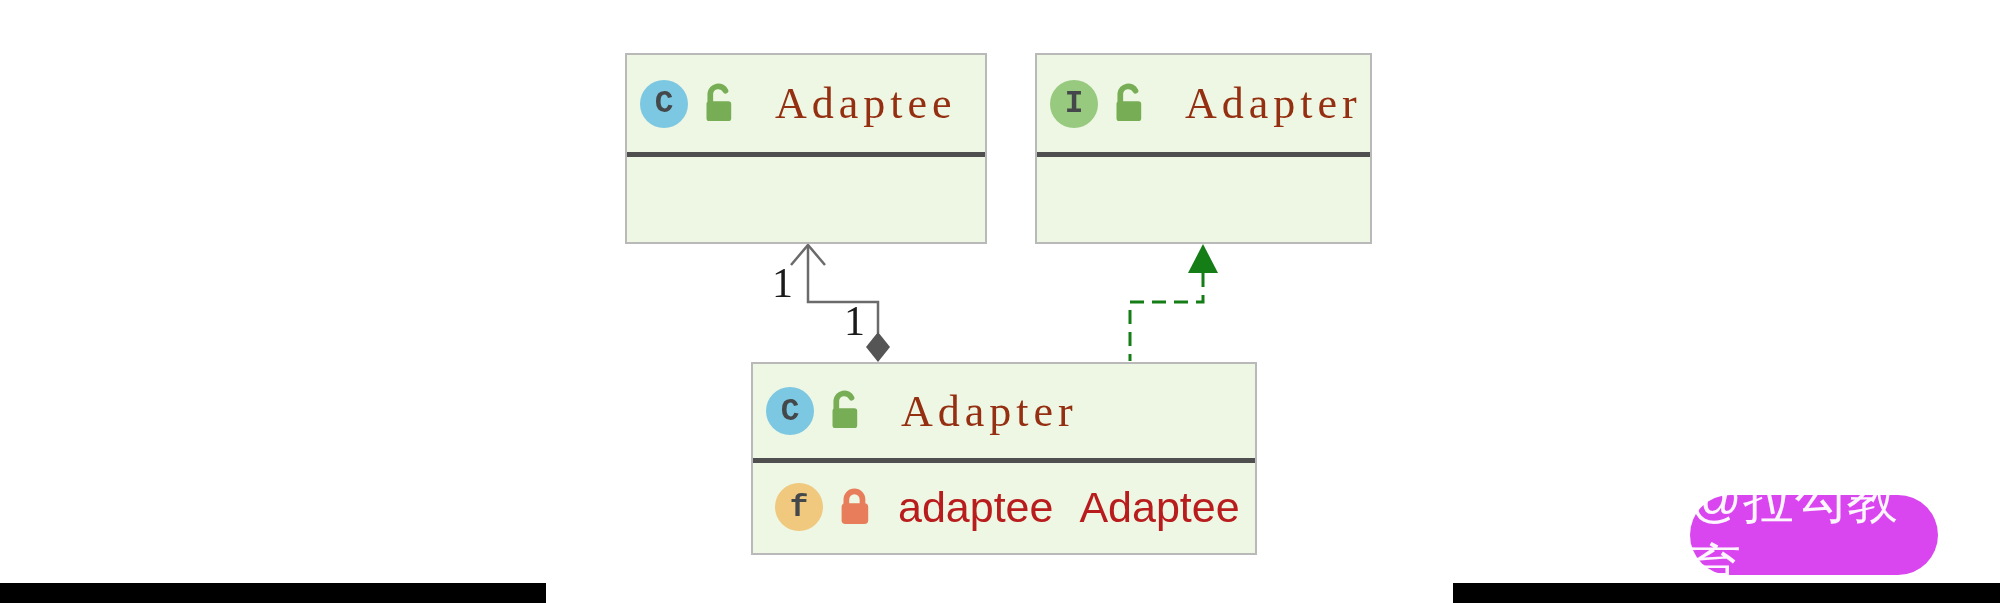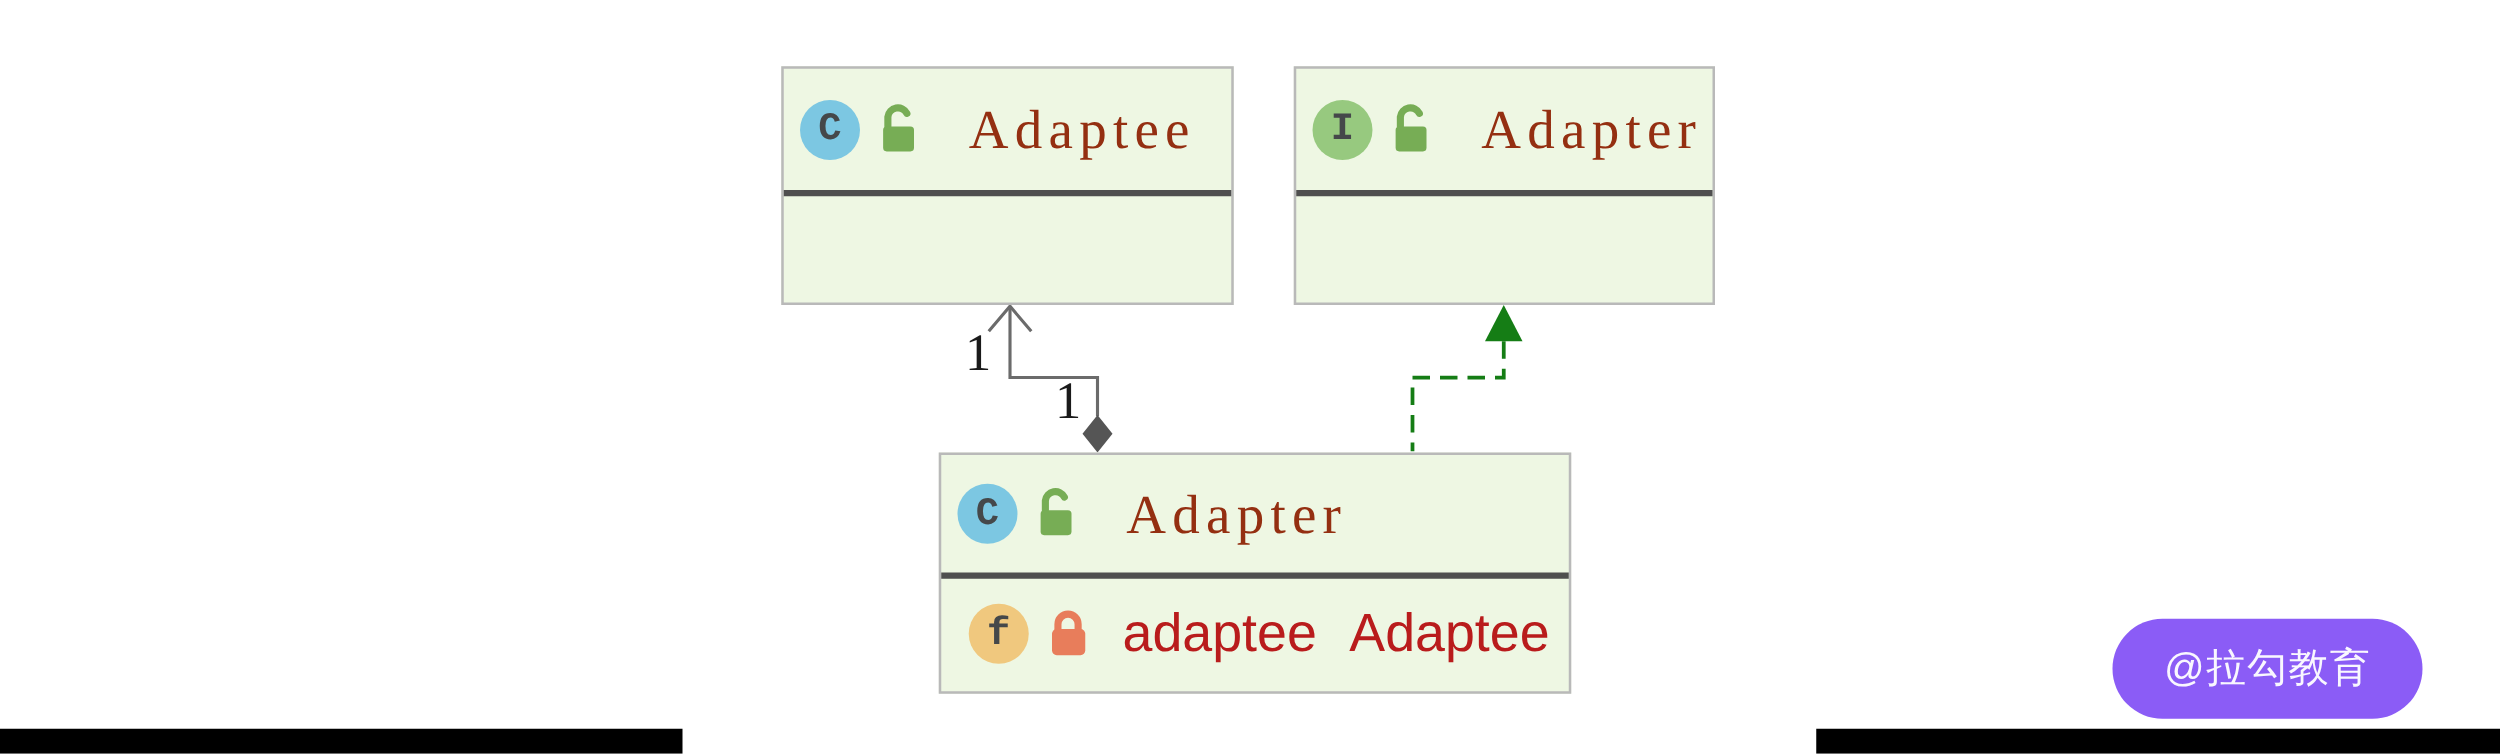--- a/index.html
+++ b/index.html
@@ -115,9 +115,9 @@
     left: 1690px; top: 495px;
     width: 248px; height: 80px;
     border-radius: 40px;
-    background: #8b5cf6;
+    background: #d946ef;
     color: rgba(255,255,255,0.95);
-    font-size: 32px;
+    font-size: 51px;
     display: flex;
     align-items: center;
     justify-content: center;

